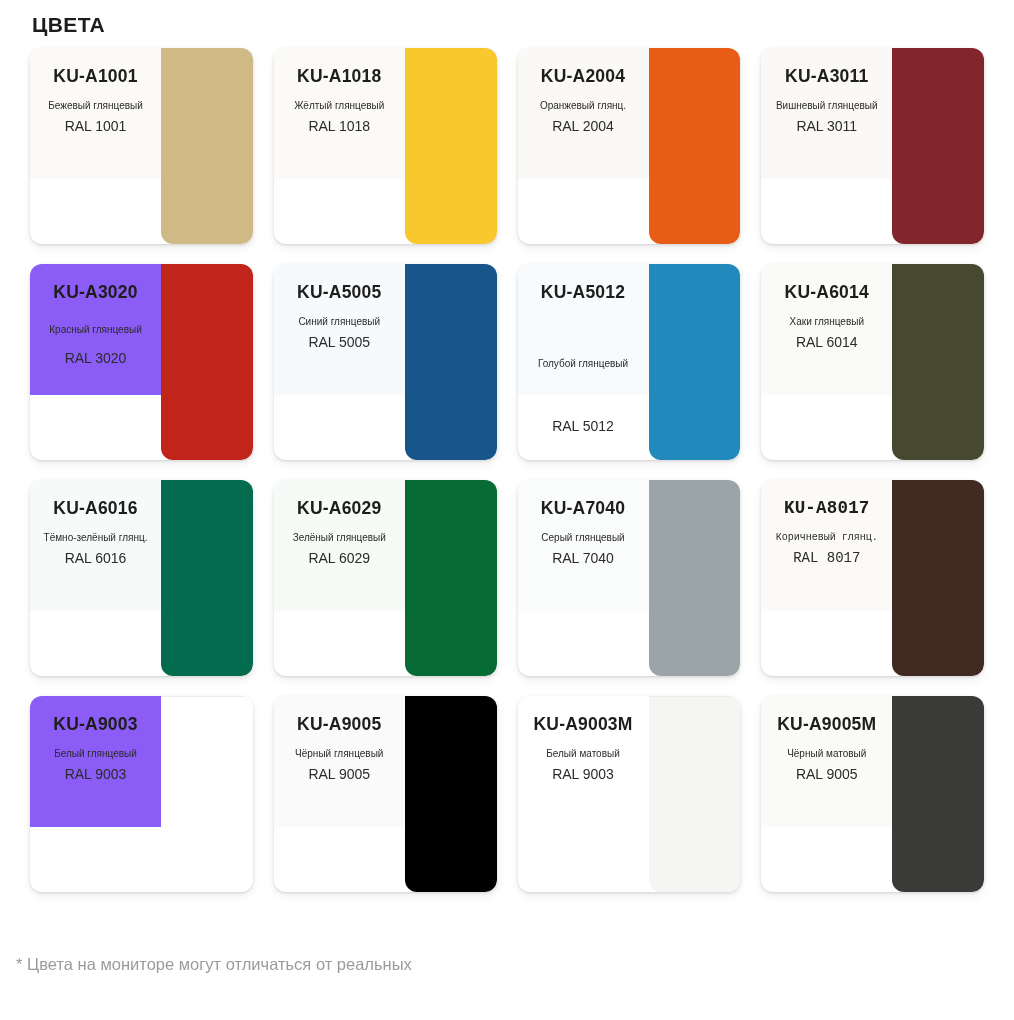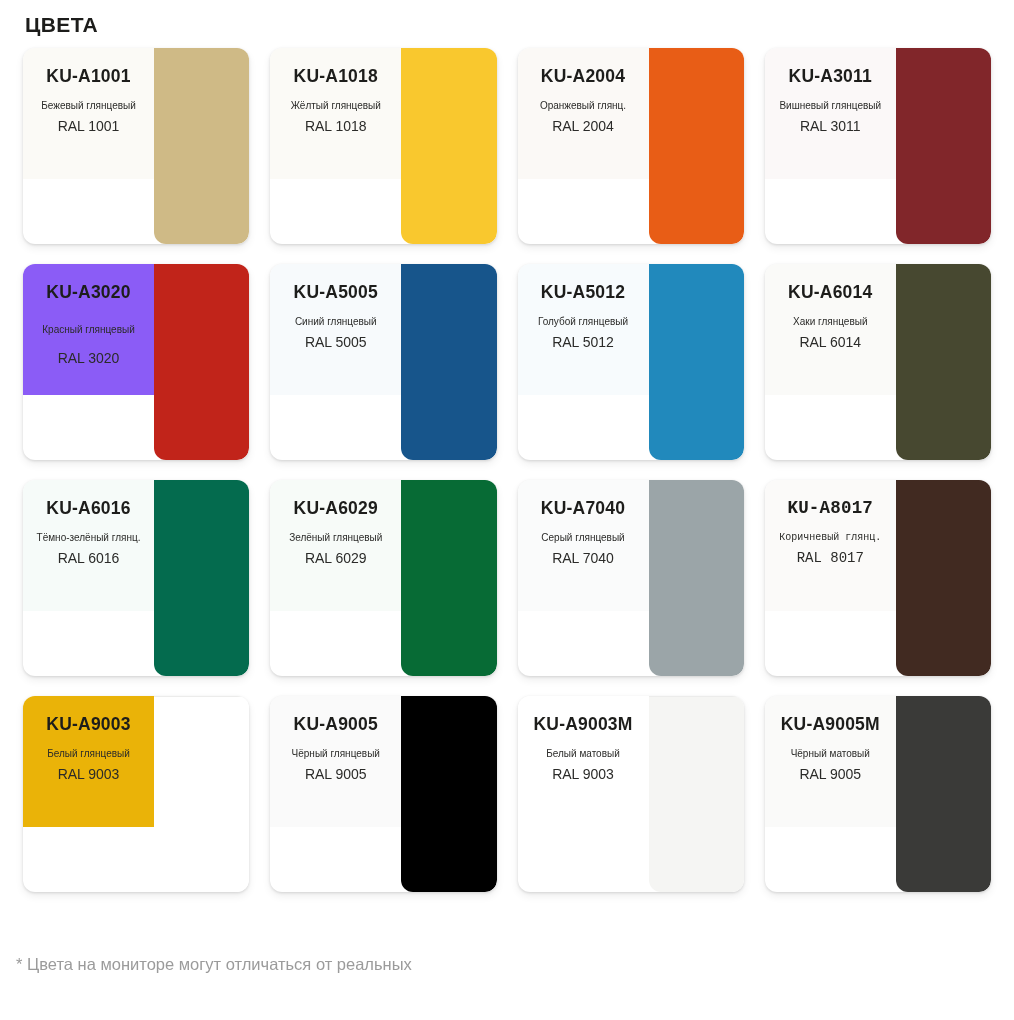--- a/index.html
+++ b/index.html
@@ -19,7 +19,7 @@
     width: 1014px;
     height: 983px;
     box-sizing: border-box;
-    padding: 0 23px;
+    padding: 0 30px;
   }
   .page-title {
     font-size: 21px;

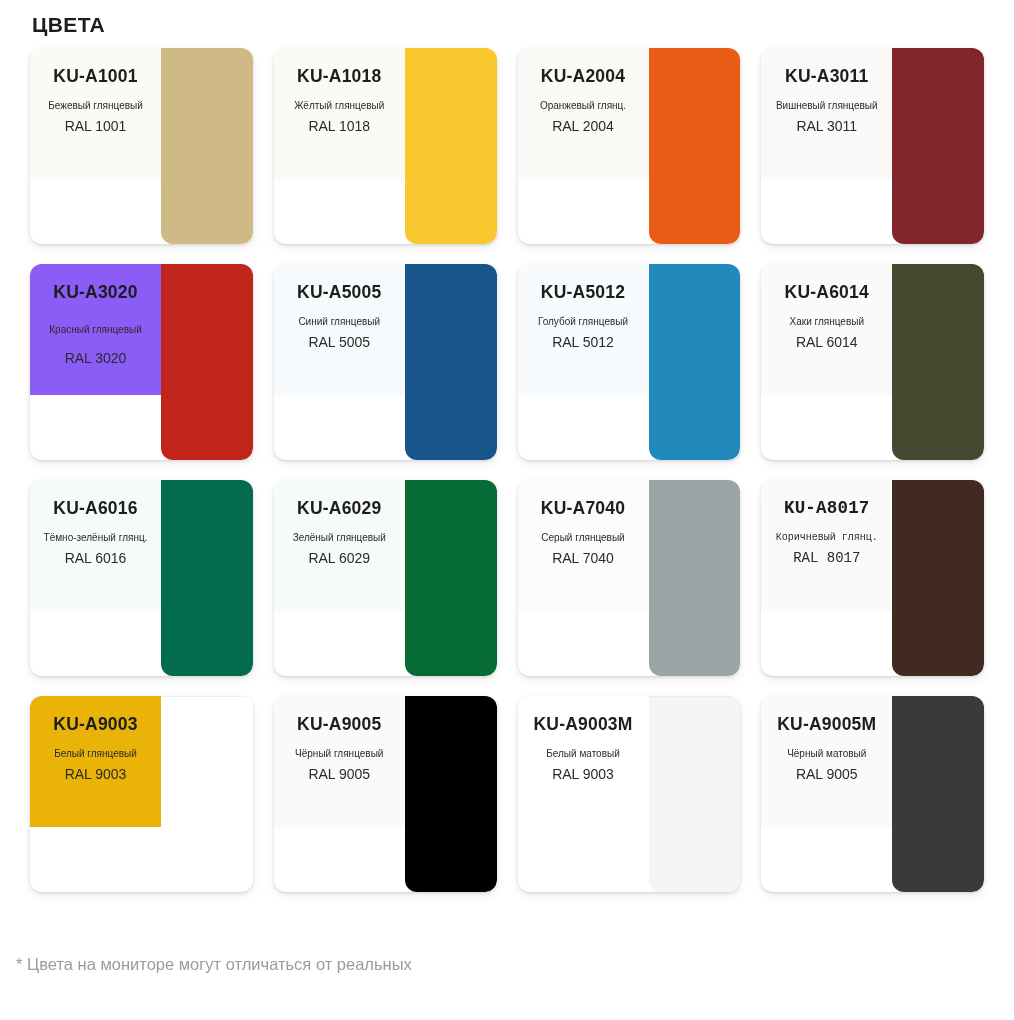--- a/index.html
+++ b/index.html
@@ -160,7 +160,7 @@
     </div>
 
     <div class="card">
-      <div class="card-info" style="background: rgb(247, 251, 253);">
+      <div class="card-info" style="background: rgb(247, 251, 253); gap: 42px;">
         <div class="card-code">KU-A5012</div>
         <div class="card-name">Голубой глянцевый</div>
         <div class="card-ral">RAL 5012</div>

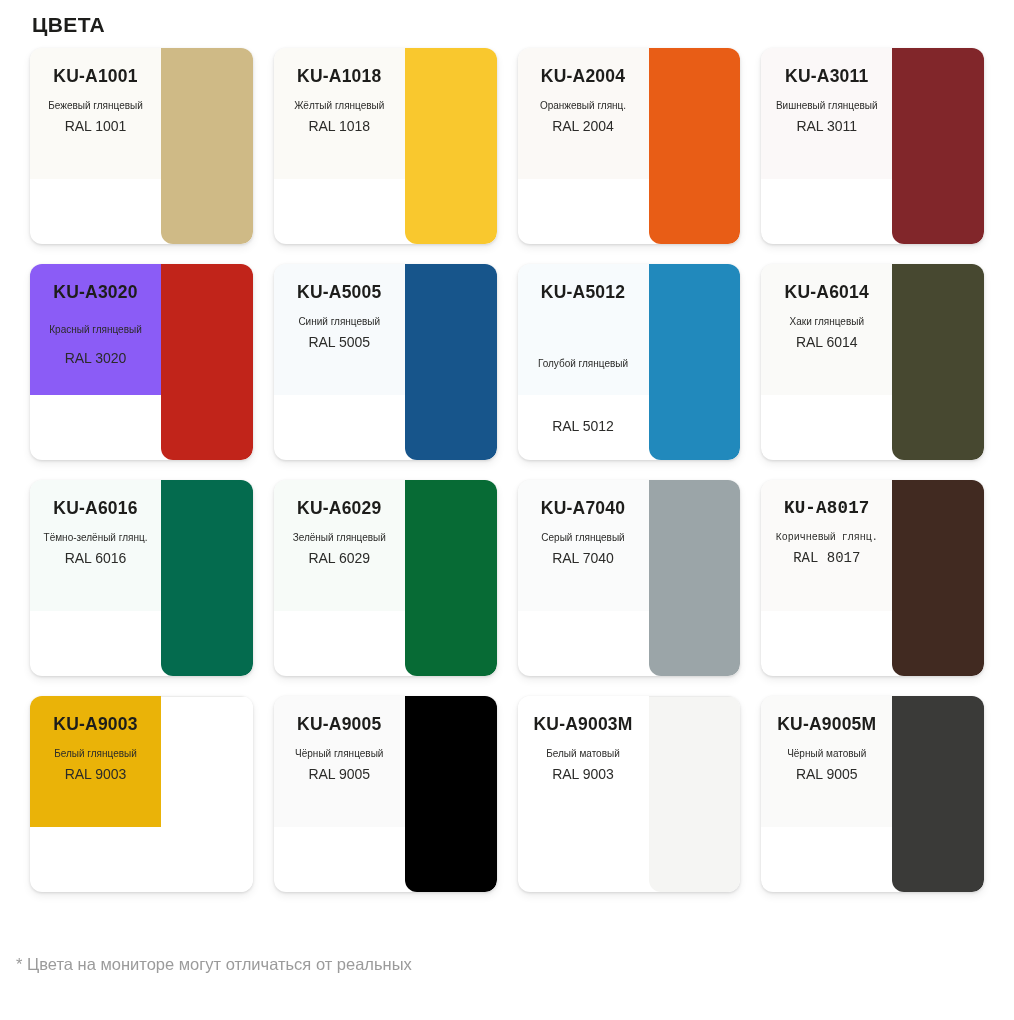--- a/index.html
+++ b/index.html
@@ -214,7 +214,7 @@
     </div>
 
     <div class="card">
-      <div class="card-info" style="background: #eab308;">
+      <div class="card-info" style="background: #8b5cf6;">
         <div class="card-code">KU-A9003</div>
         <div class="card-name">Белый глянцевый</div>
         <div class="card-ral">RAL 9003</div>

